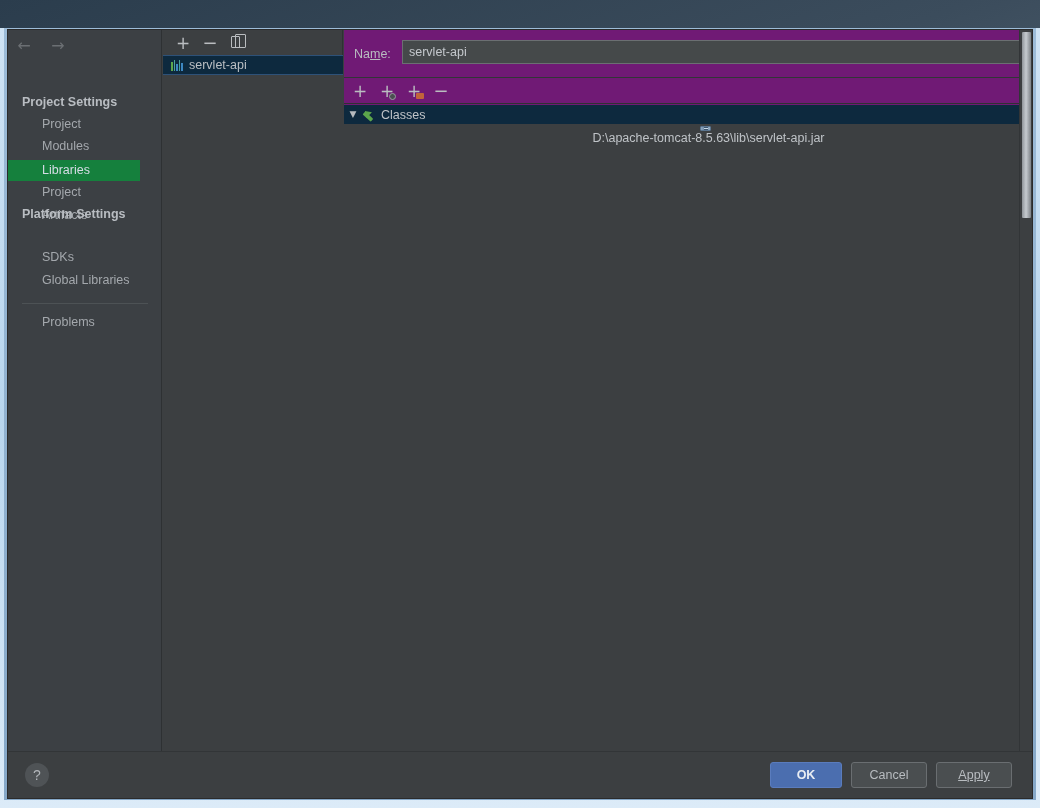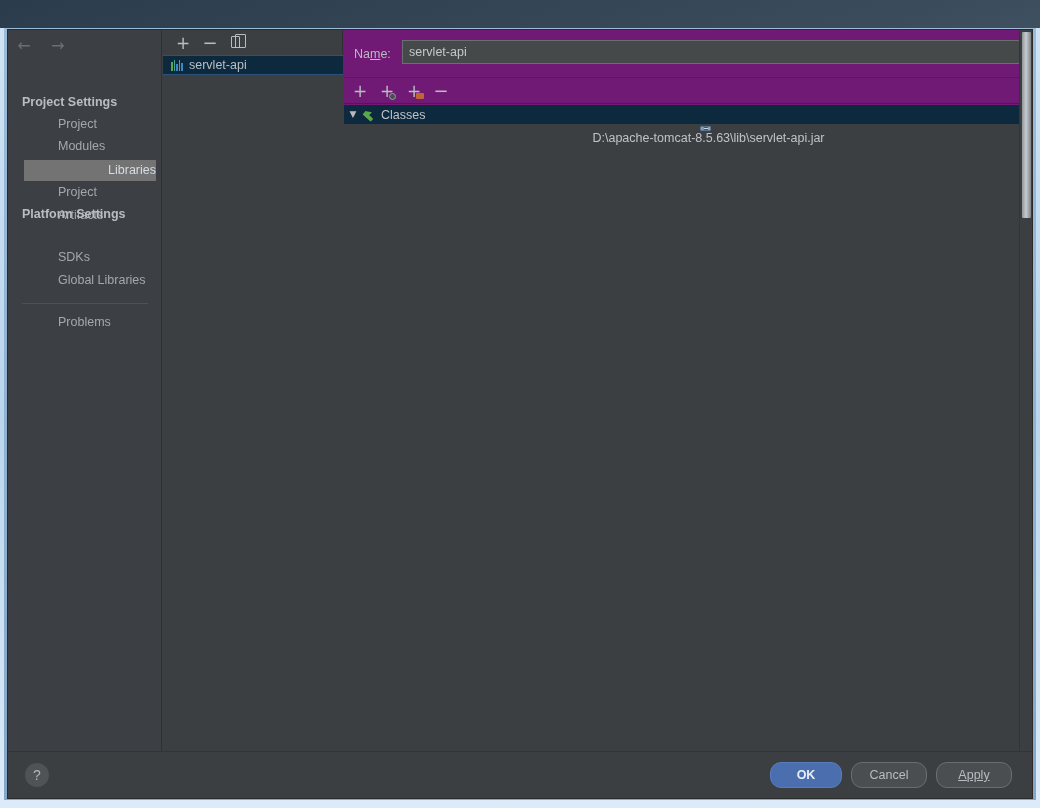--- a/index.html
+++ b/index.html
@@ -185,7 +185,6 @@
     line-height: 21px;
     white-space: nowrap;
     cursor: pointer;
-    margin-left: 16px;
   }
   .sb-item.selected {
     background: #737373;

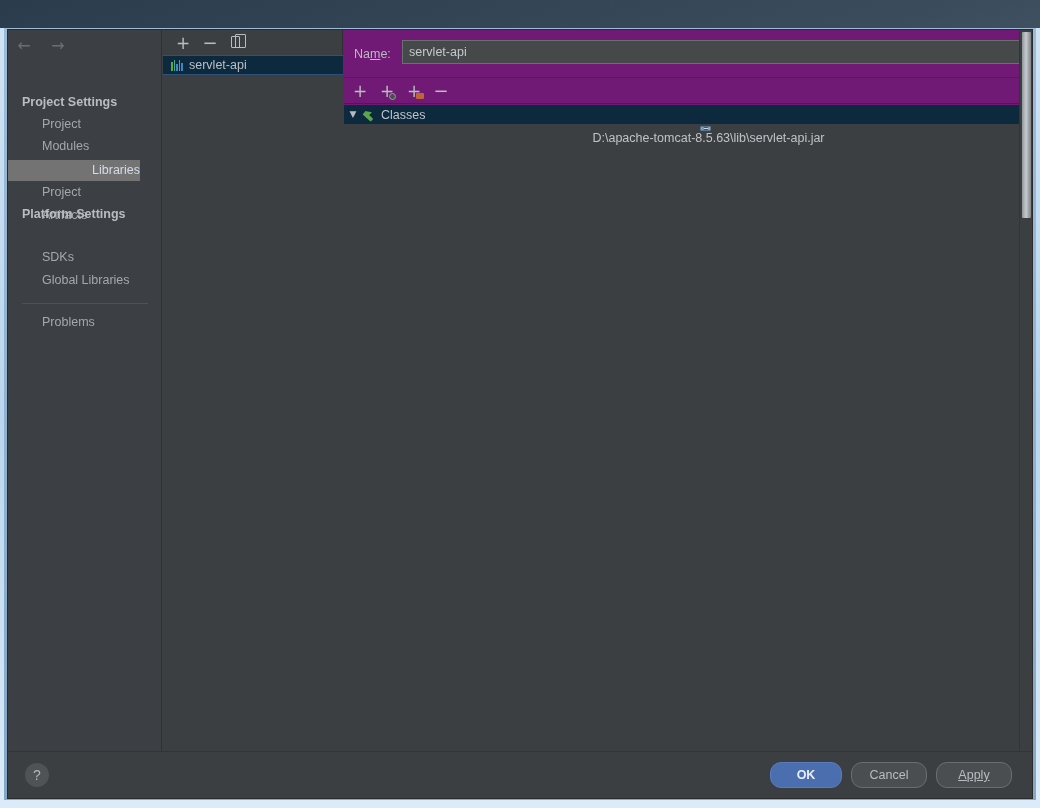--- a/index.html
+++ b/index.html
@@ -187,9 +187,8 @@
     cursor: pointer;
   }
   .sb-item.selected {
-    background: #737373;
+    background: #15803d;
     color: #d6dce6;
-    text-align: right;
   }
   #sb-divider {
     position: absolute;

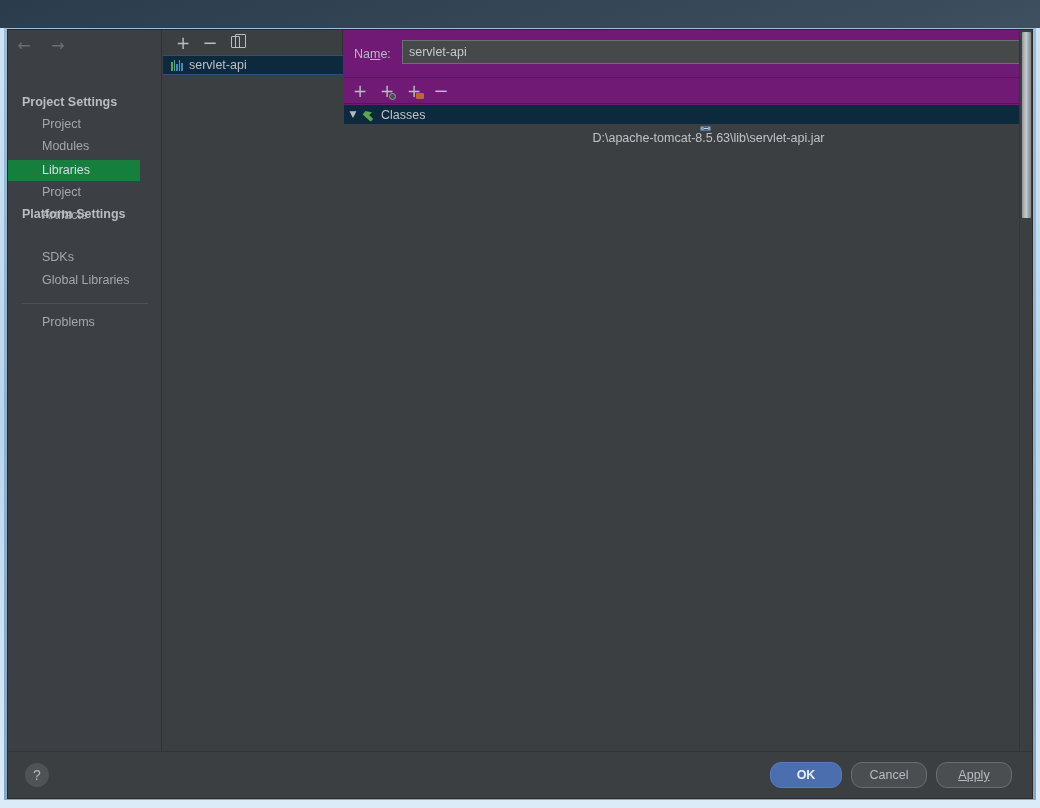--- a/index.html
+++ b/index.html
@@ -462,7 +462,7 @@
     top: 10px;
     height: 26px;
     font-size: 12.5px;
-    border-radius: 11px;
+    border-radius: 3px;
     cursor: pointer;
     text-align: center;
     line-height: 24px;

